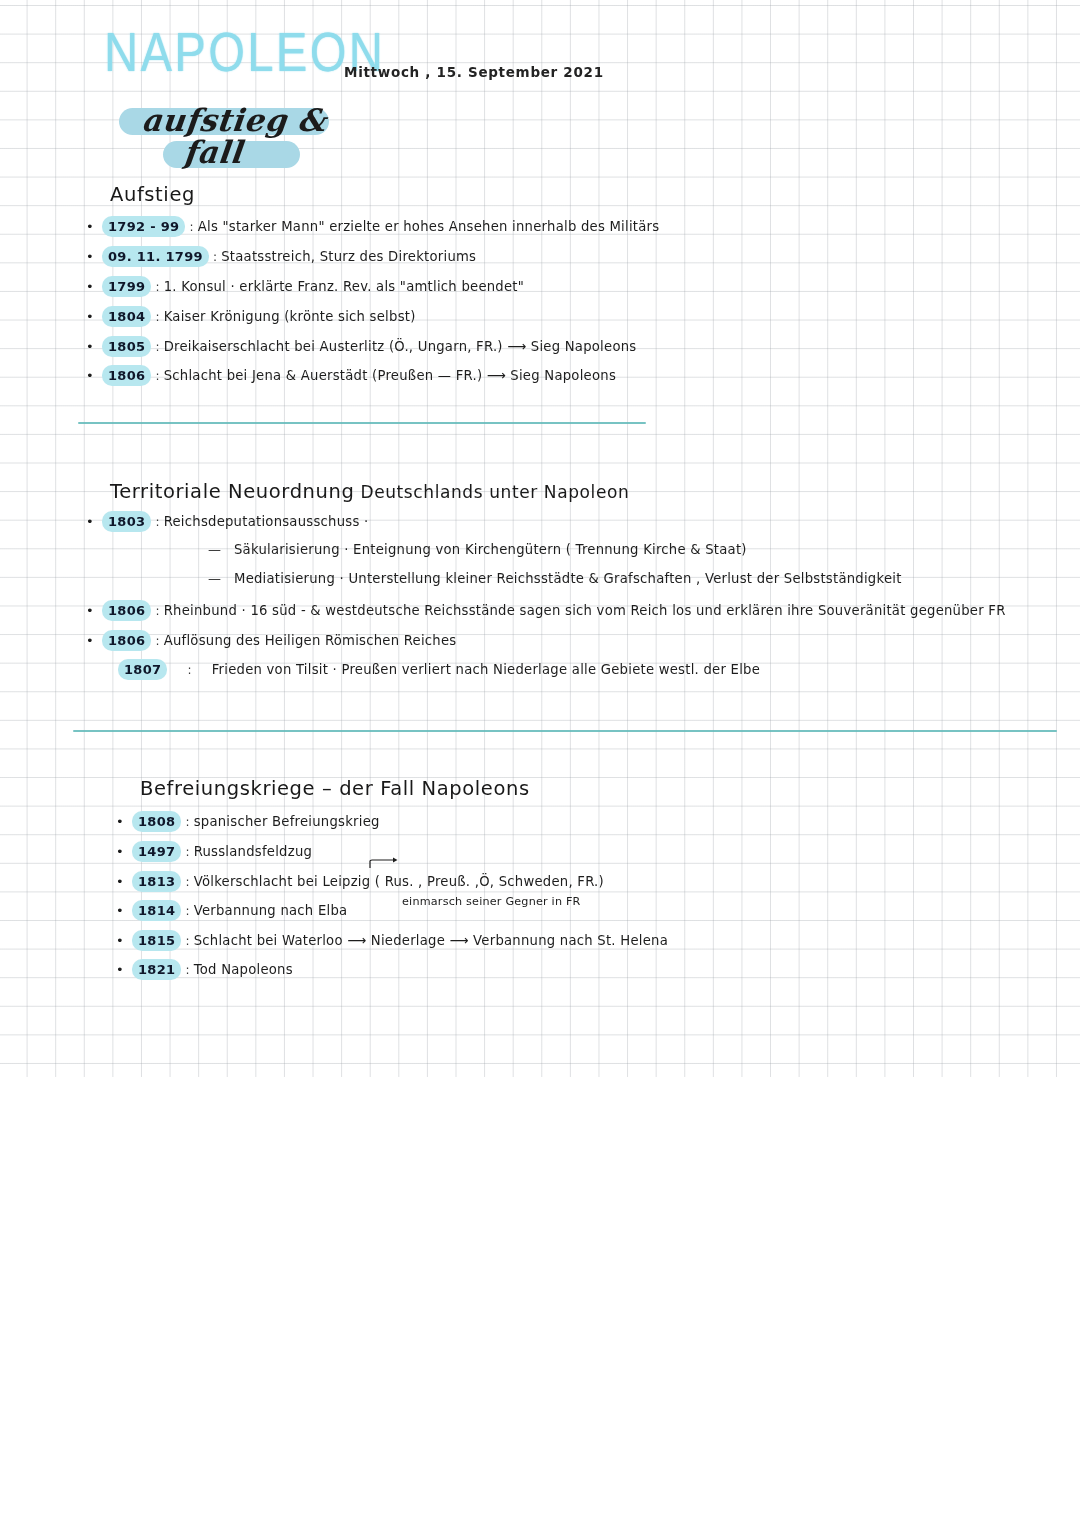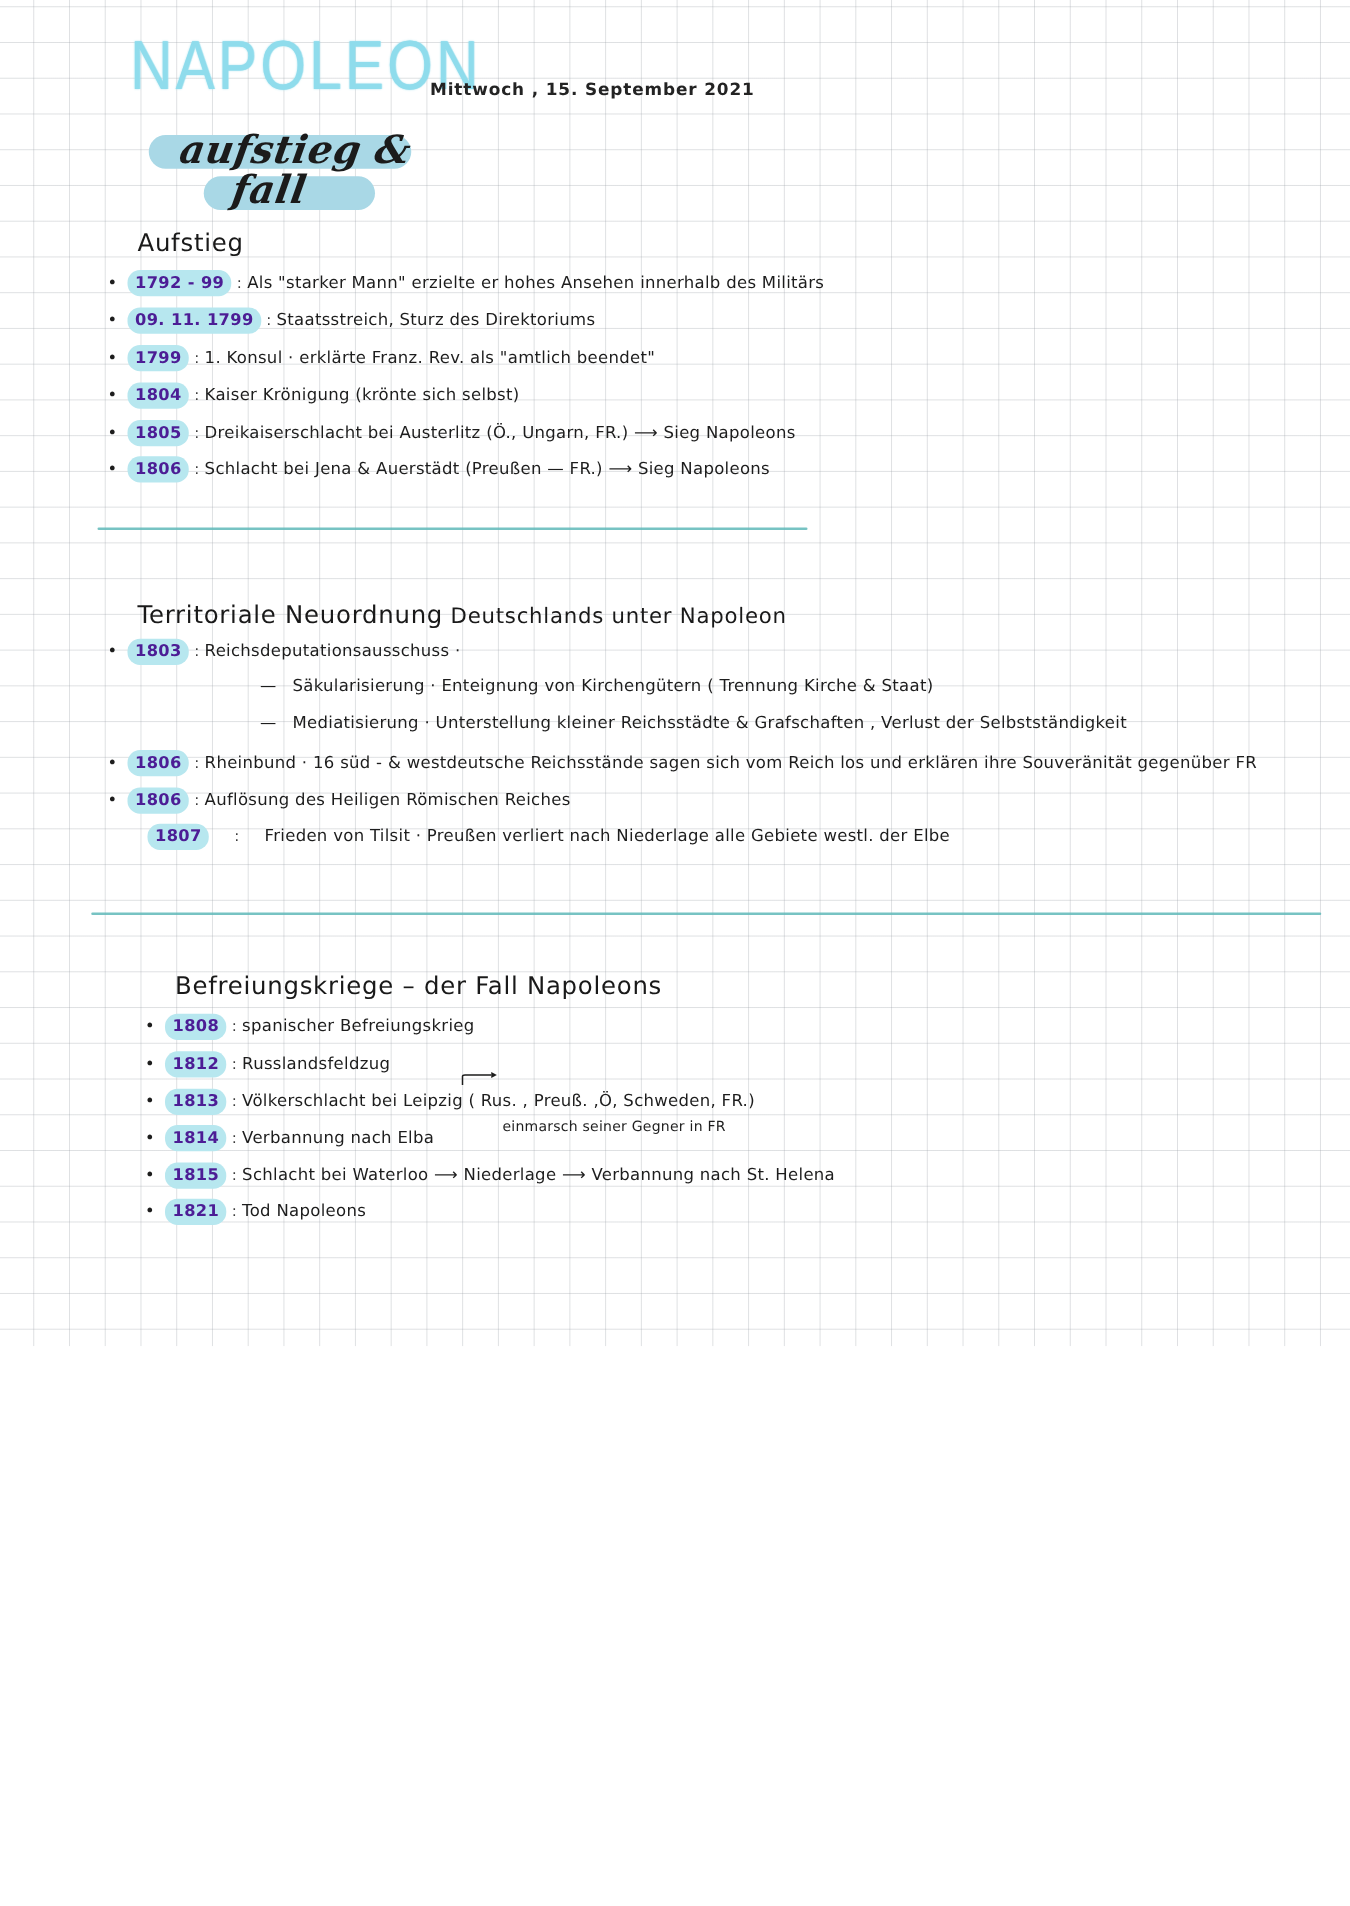--- a/index.html
+++ b/index.html
@@ -136,7 +136,7 @@
     padding: 2.5px 6px 3px 6px;
     font-weight: 700;
     font-size: 13px;
-    color: #4c1d95;
+    color: #0f172a;
     letter-spacing: 0.3px;
     margin-right: 3px;
     flex: none;

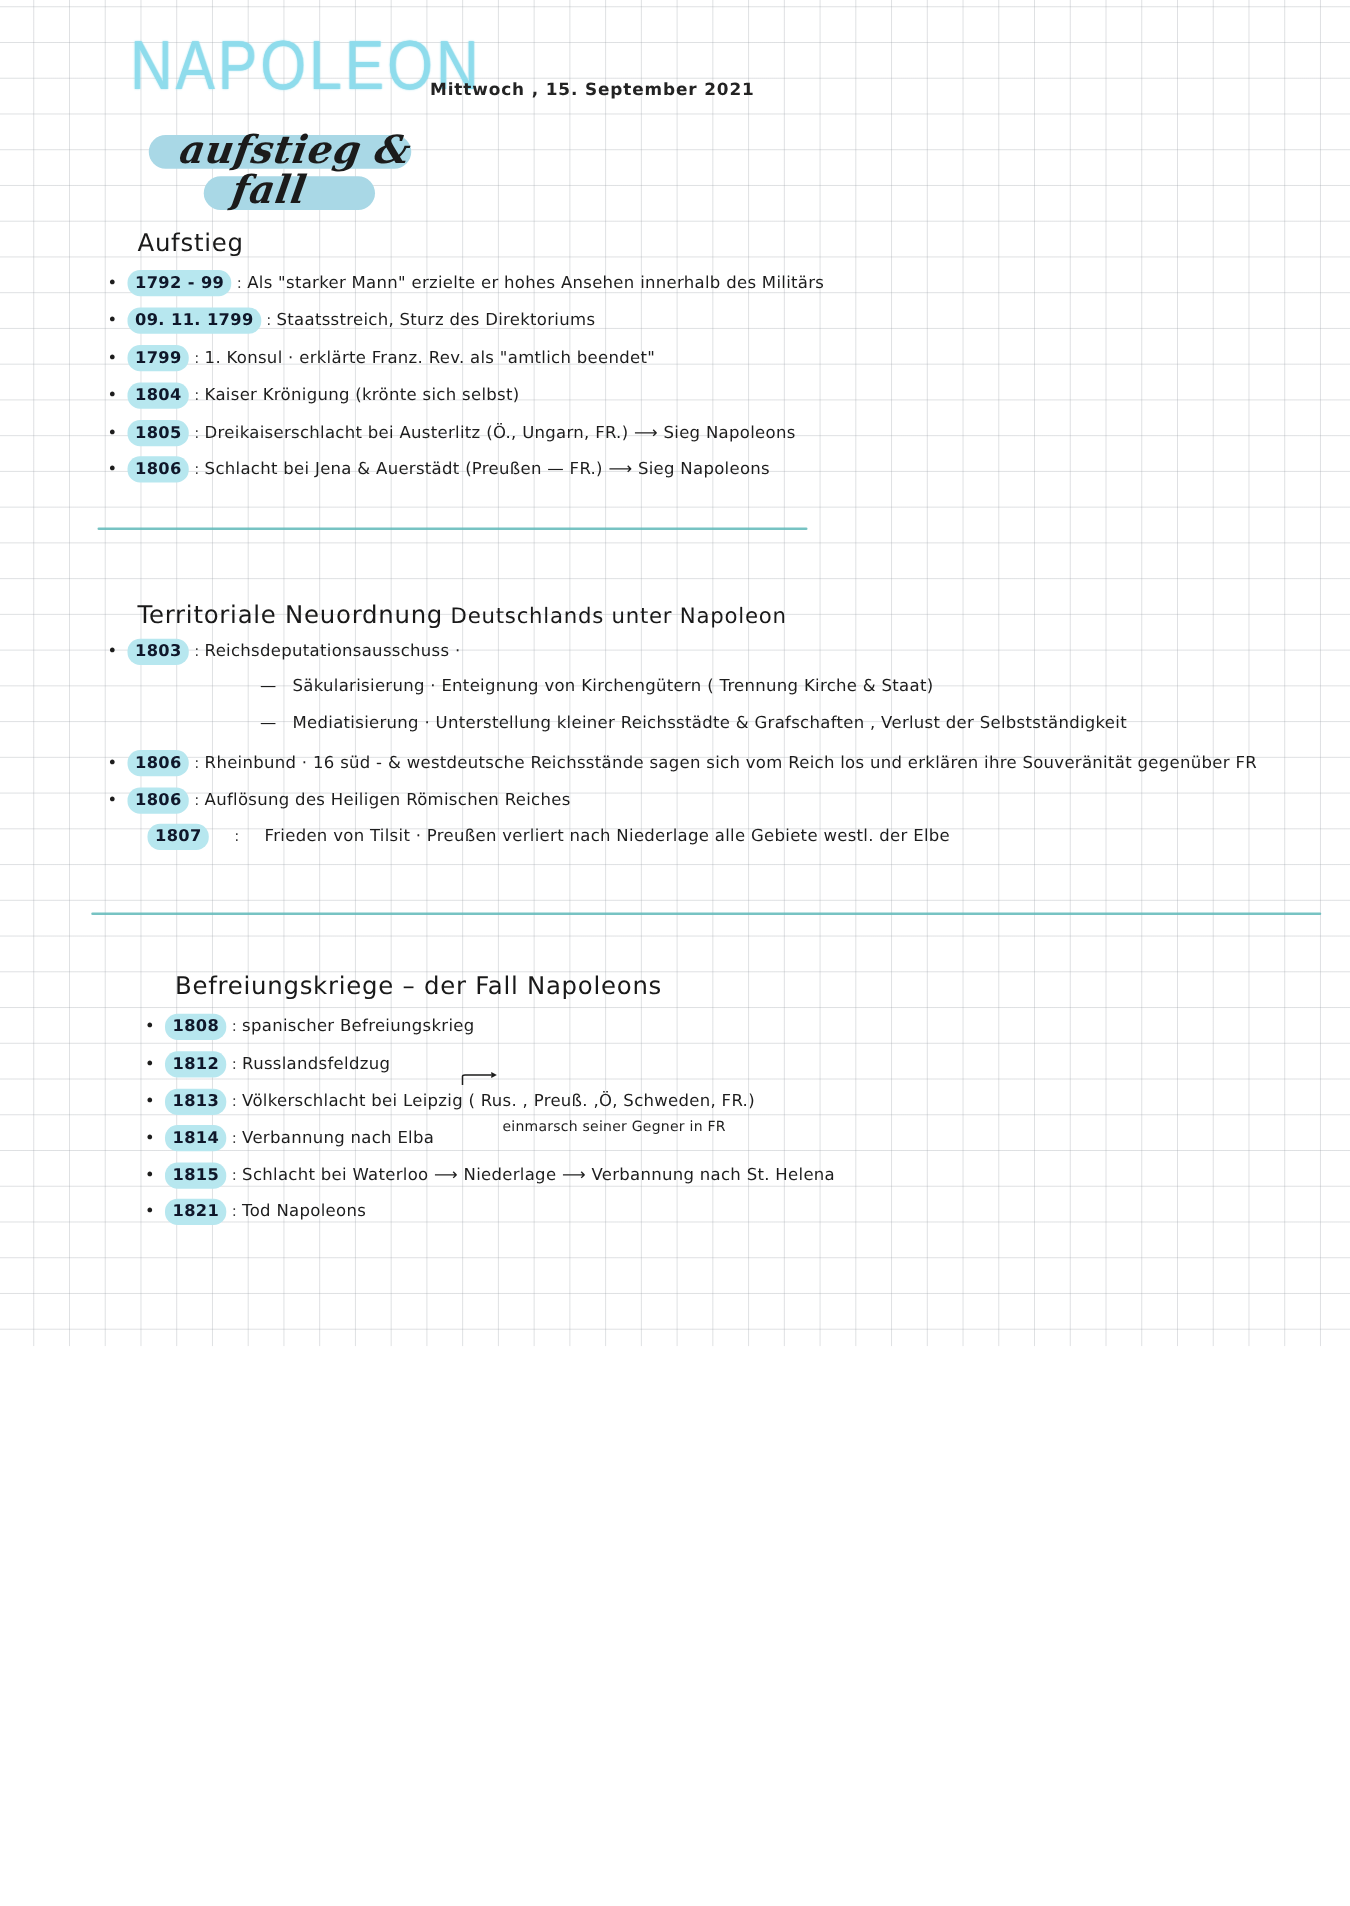--- a/index.html
+++ b/index.html
@@ -298,7 +298,7 @@
 
   <div class="row" style="left:116px; top:841px;">
     <span class="bullet">•</span>
-    <span class="hl">1812</span>
+    <span class="hl">1497</span>
     <span class="sep">:</span>
     <span class="txt">Russlandsfeldzug</span>
   </div>

